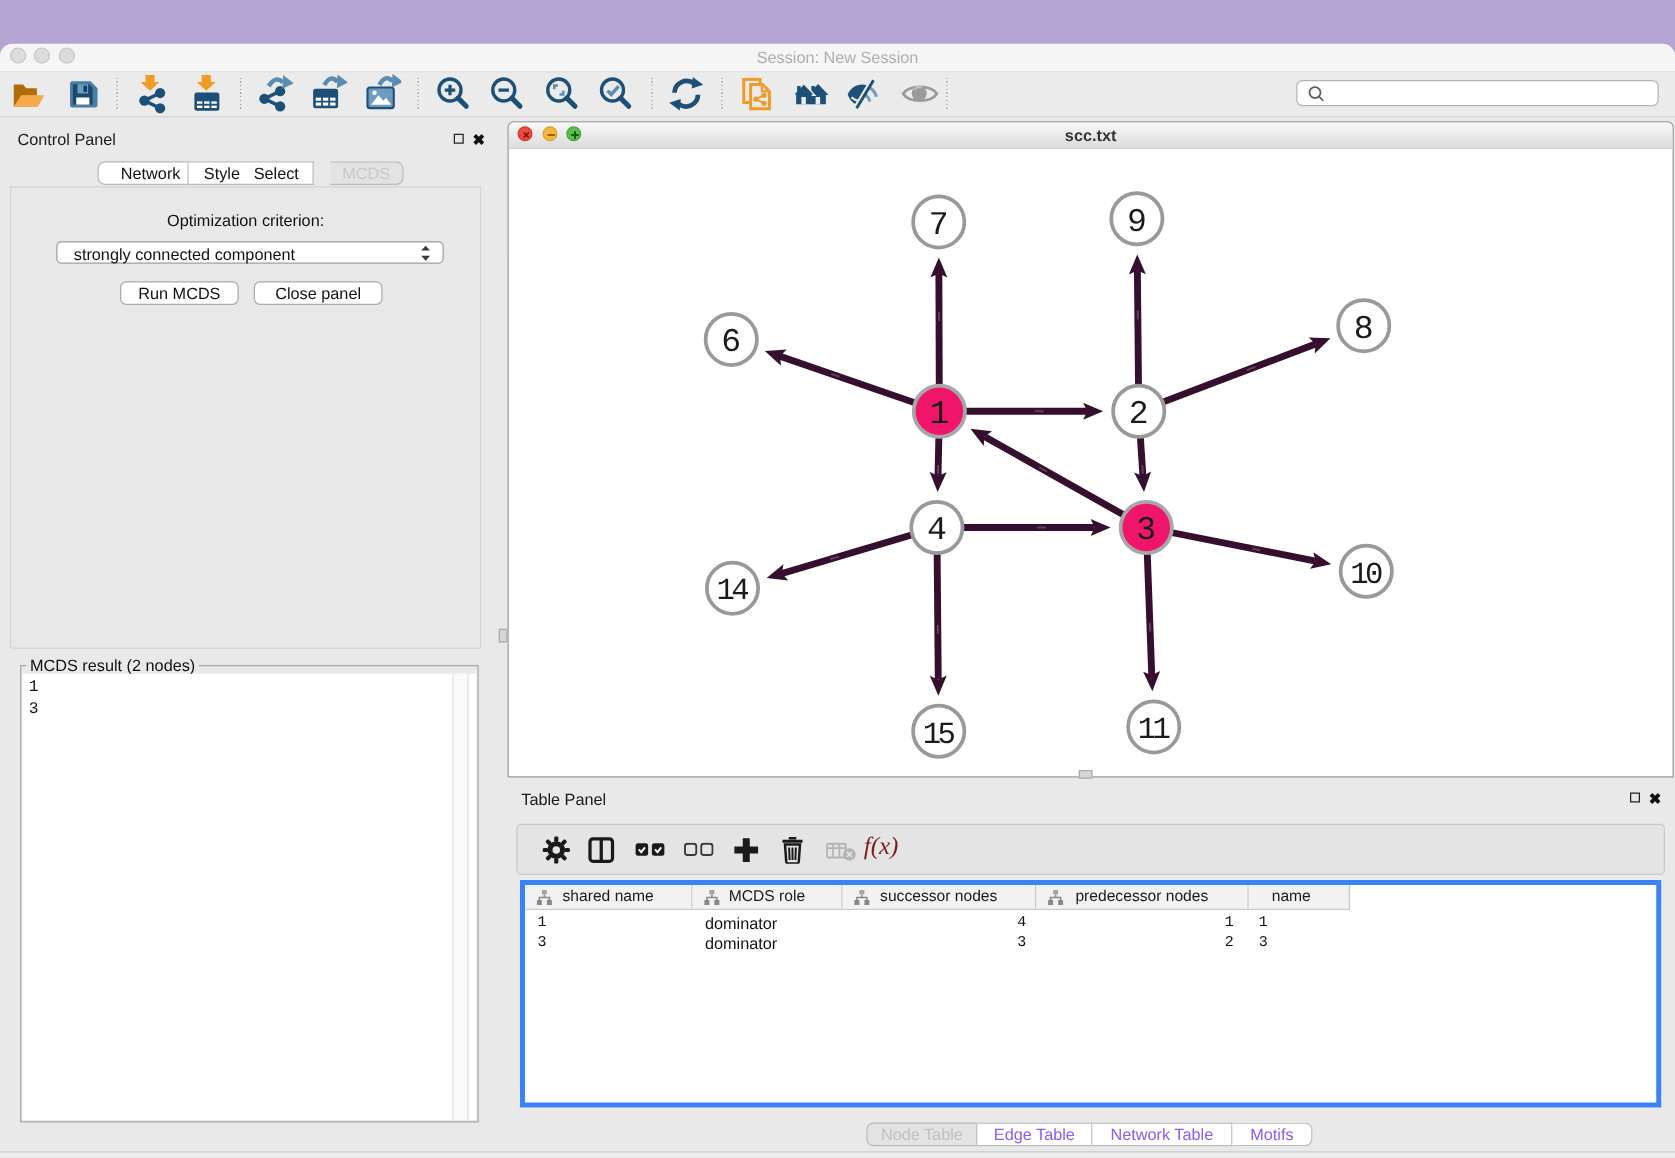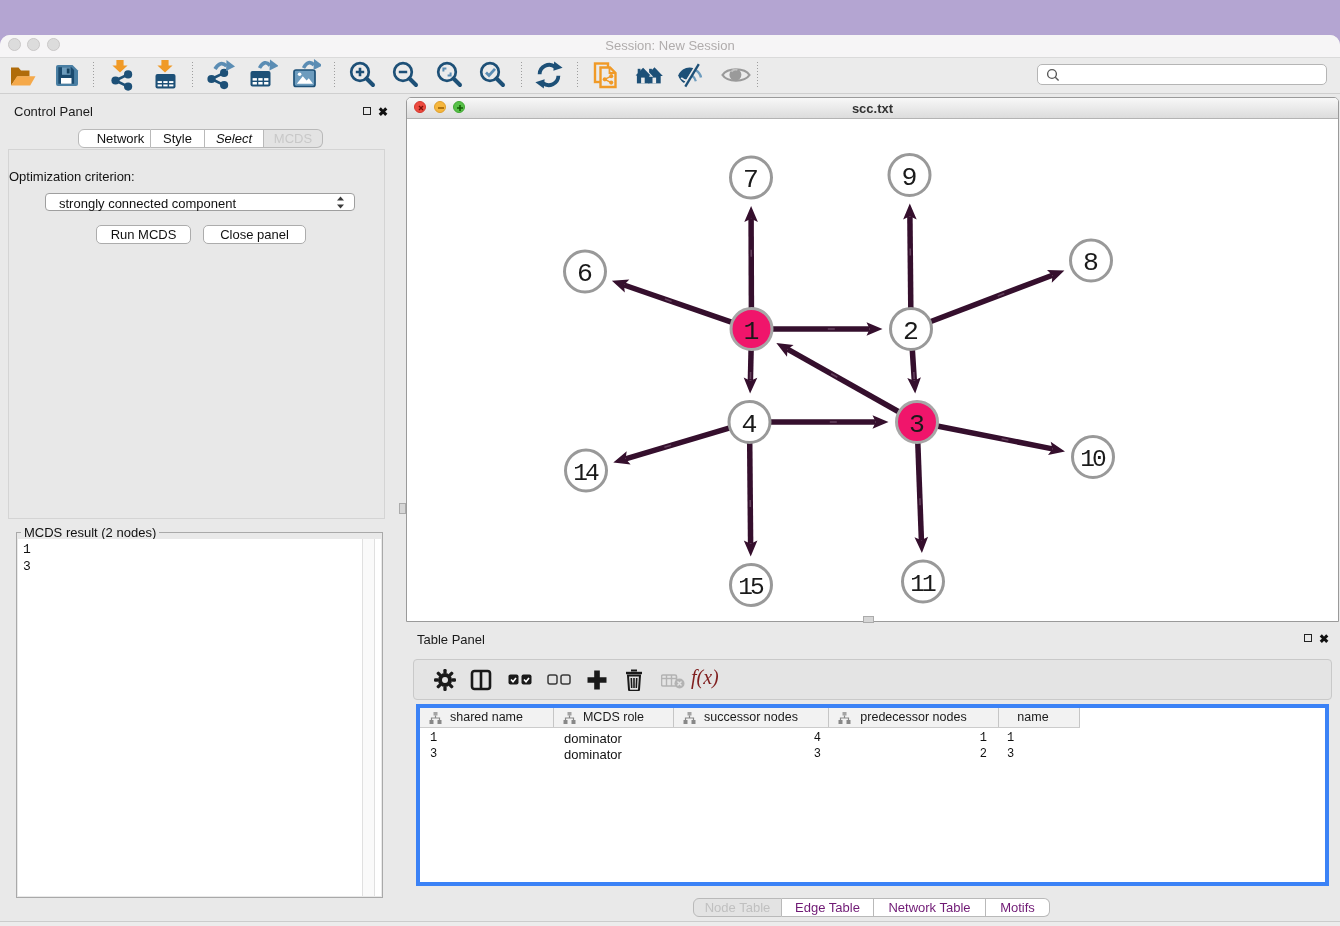--- a/index.html
+++ b/index.html
@@ -230,7 +230,7 @@
 
 <div class="tab" style="left:78px;width:73px;border-radius:6px 0 0 6px;padding-left:12px;">Network</div>
 <div class="tab" style="left:151px;width:54px;border-left:none;">Style</div>
-<div class="tab" style="left:205px;width:59px;border-left:none;font-style:italic;">Select</div>
+<div class="tab" style="left:192px;width:59px;border-left:none;">Select</div>
 <div class="tab" style="left:264px;width:59px;border-left:none;border-radius:0 6px 6px 0;background:#e3e3e3;color:#c8c8c8;">MCDS</div>
       <div id="cp-pane">
         <div style="position:absolute;left:0;top:19px;width:375px;font-size:13px;color:#111;">Optimization criterion:</div>

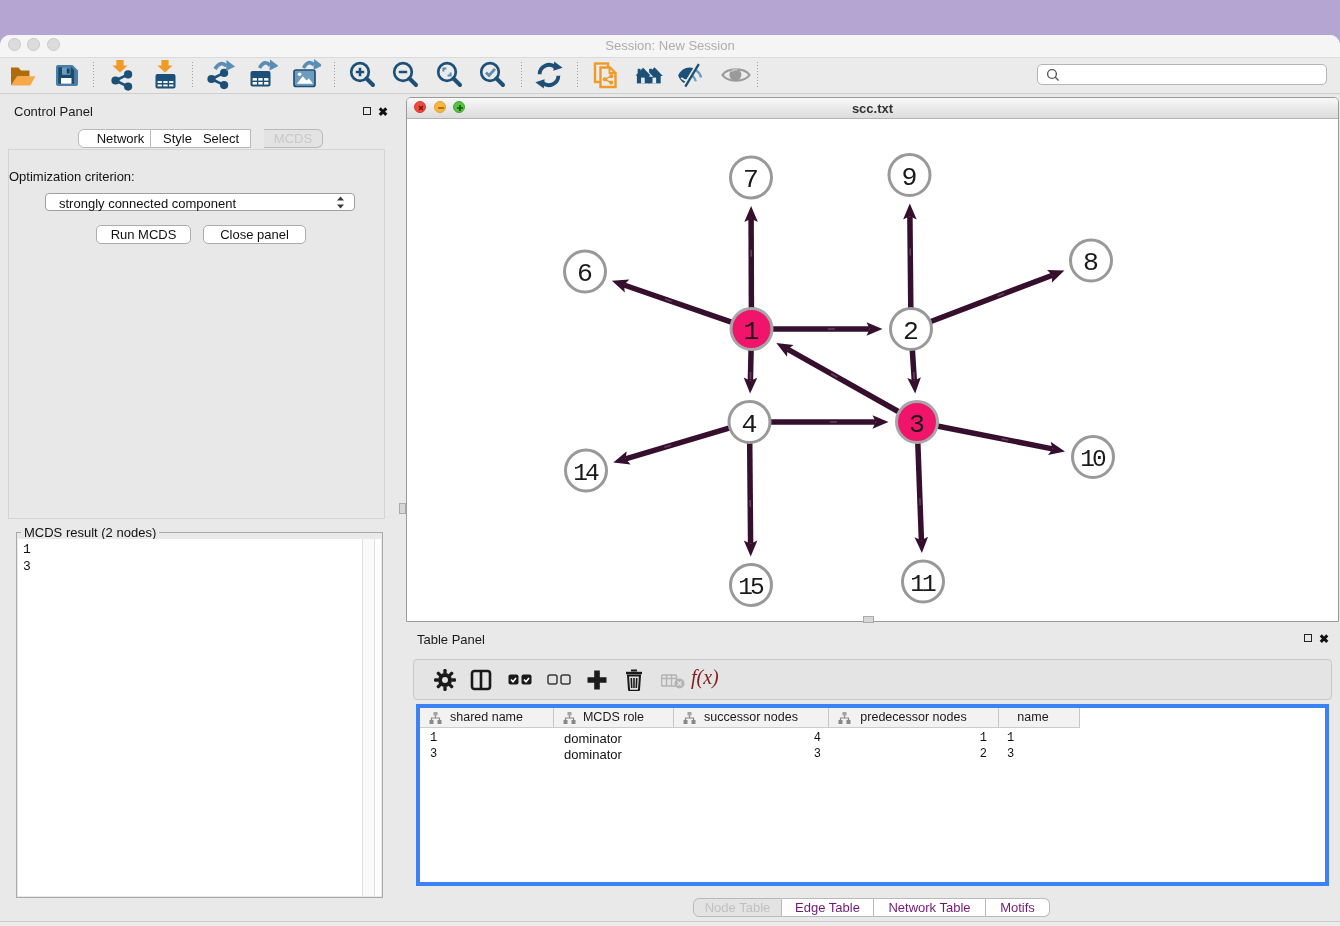--- a/index.html
+++ b/index.html
@@ -233,7 +233,7 @@
 <div class="tab" style="left:192px;width:59px;border-left:none;">Select</div>
 <div class="tab" style="left:264px;width:59px;border-left:none;border-radius:0 6px 6px 0;background:#e3e3e3;color:#c8c8c8;">MCDS</div>
       <div id="cp-pane">
-        <div style="position:absolute;left:0;top:19px;width:375px;font-size:13px;color:#111;">Optimization criterion:</div>
+        <div style="position:absolute;left:0;top:19px;width:375px;text-align:center;font-size:13px;color:#111;">Optimization criterion:</div>
         <div style="position:absolute;left:36px;top:43px;width:310px;height:18px;background:#fff;border:1px solid #9f9f9f;border-radius:4px;">
           <div style="position:absolute;left:13px;top:1px;font-size:13px;color:#111;line-height:17px;">strongly connected component</div>
           <svg width="9" height="13" viewBox="0 0 9 13" style="position:absolute;right:9px;top:2px;">

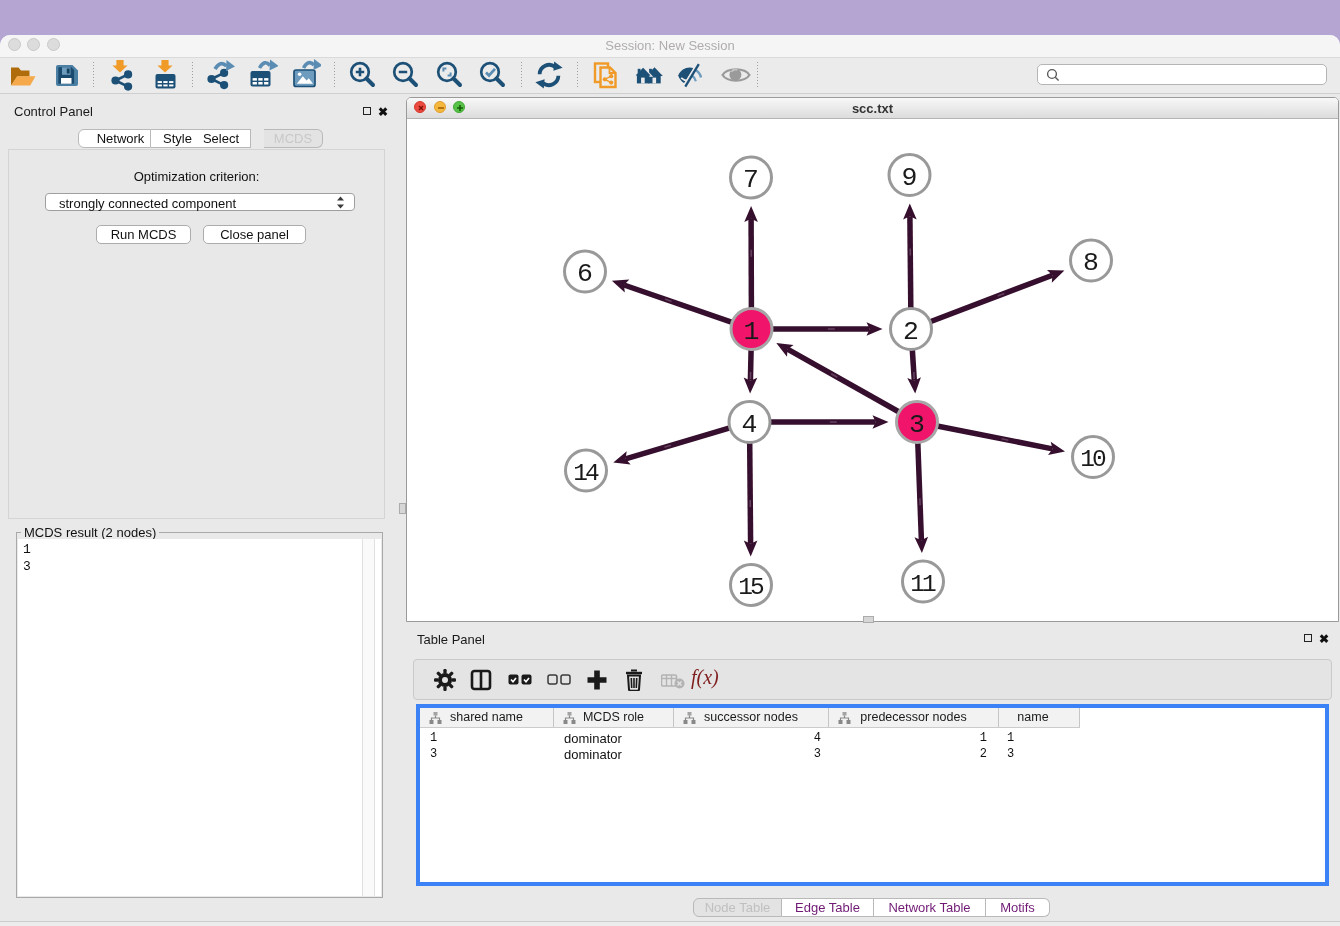--- a/index.html
+++ b/index.html
@@ -54,7 +54,7 @@
 .td { position:absolute; font-size:13px; color:#111; }
 .tdm { font-family:'Liberation Mono',monospace; font-size:12px; }
 .btab { position:absolute; top:0; height:19px; background:#fff; border:1px solid #b9b9b9;
-  font-size:13px; color:#701a75; text-align:center; line-height:18px; }
+  font-size:13px; color:#8b5cf6; text-align:center; line-height:18px; }
 svg { display:block; }
 </style>
 </head>

